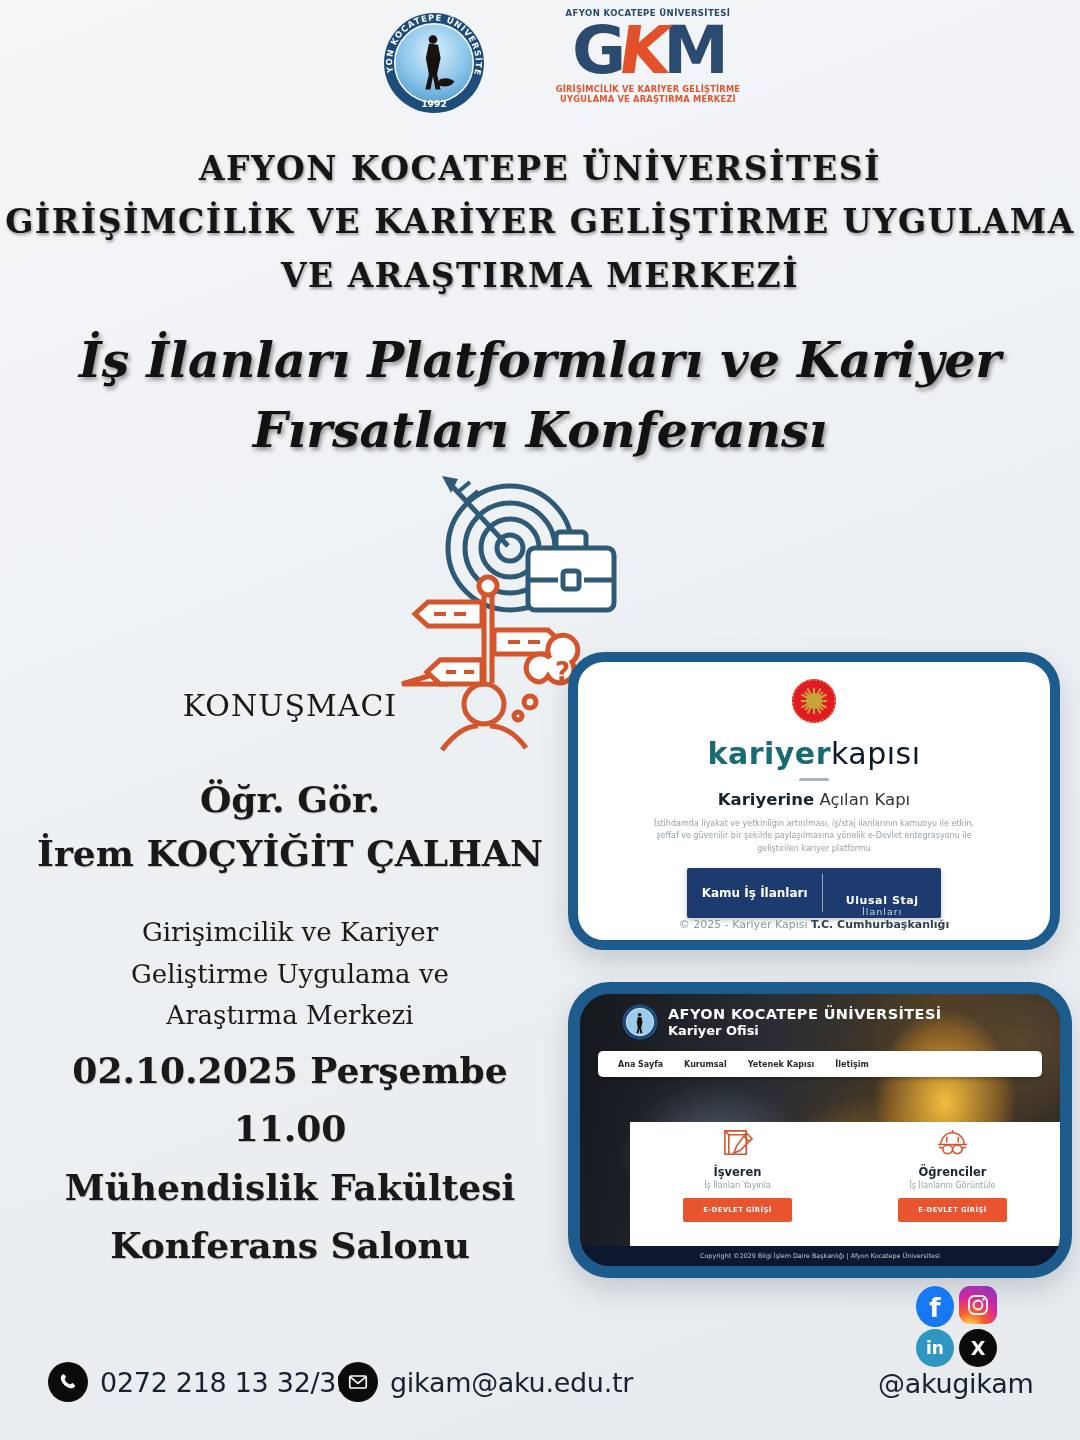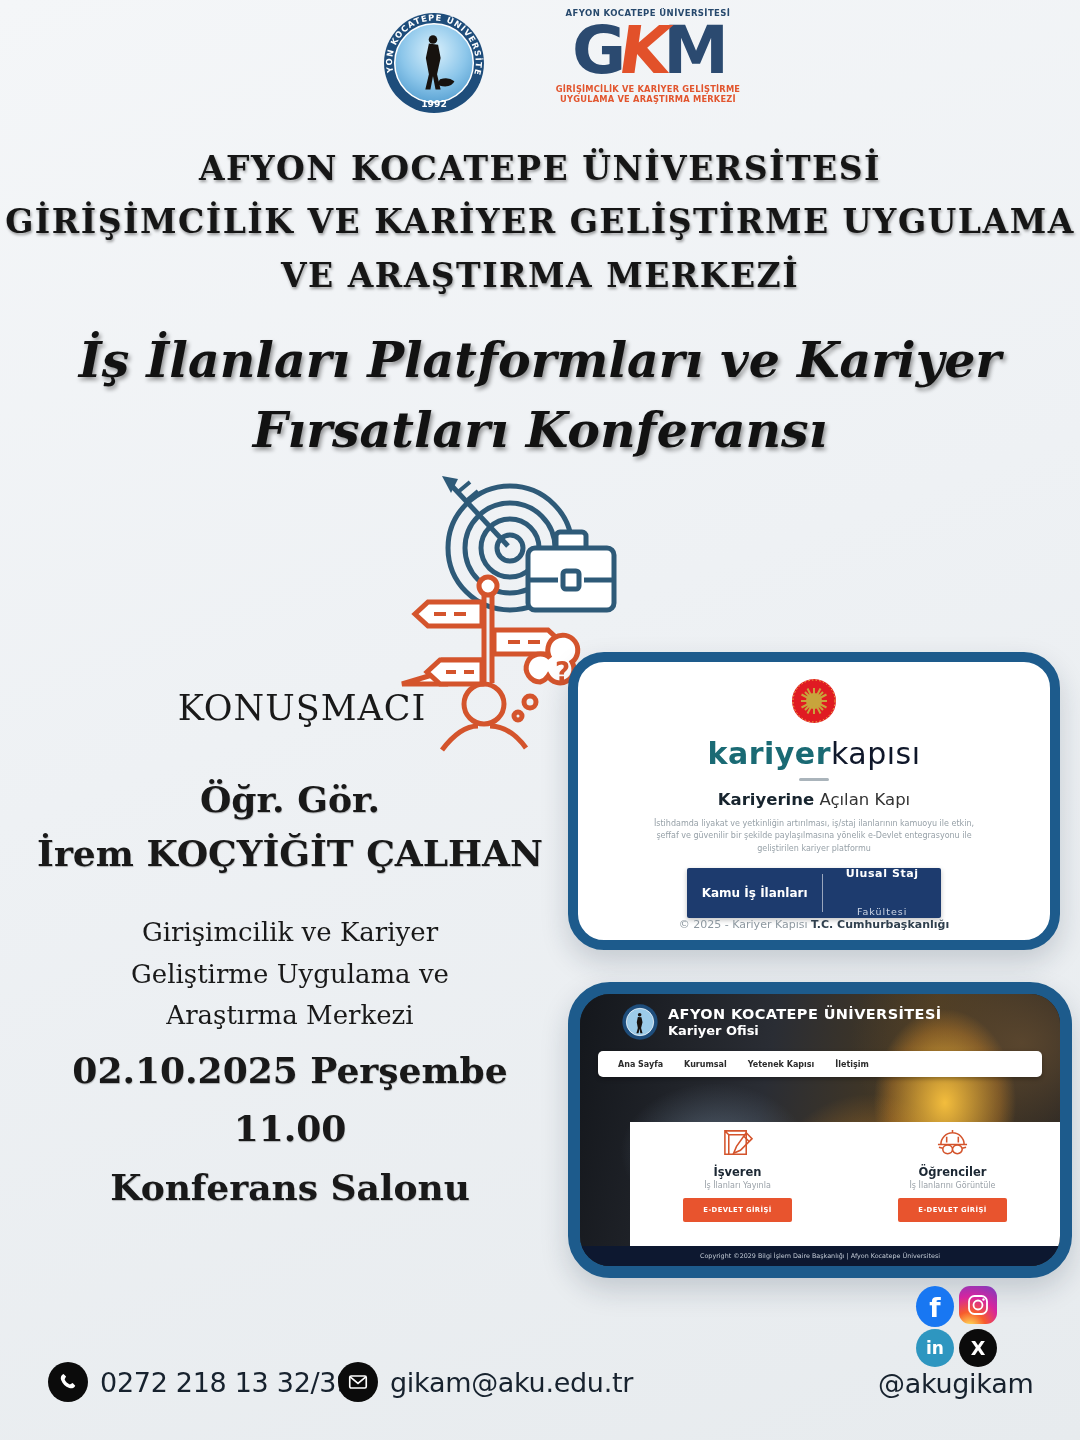--- a/index.html
+++ b/index.html
@@ -25,7 +25,7 @@
   .conf-title{left:0;right:0;top:326px;font-style:italic;font-weight:700;font-size:49px;line-height:1.42;color:#121212;text-shadow:2px 3px 4px rgba(0,0,0,.4);}
 
   
-  .speaker-label{left:42px;width:520px;top:688px;font-size:35px;letter-spacing:1px;font-weight:400;}
+  .speaker-label{left:30px;width:520px;top:688px;font-size:30px;letter-spacing:1px;font-weight:400;}
   .speaker-block{left:20px;width:540px;top:772px;font-weight:700;font-size:36px;line-height:1.5;text-shadow:.5px 1px 1px rgba(0,0,0,.25);}
   .center-name{left:30px;width:520px;top:912px;font-size:26px;line-height:1.6;font-weight:400;}
   .event-block{left:20px;width:540px;top:1041px;font-weight:700;font-size:36px;line-height:1.62;text-shadow:.5px 1px 1px rgba(0,0,0,.25);}

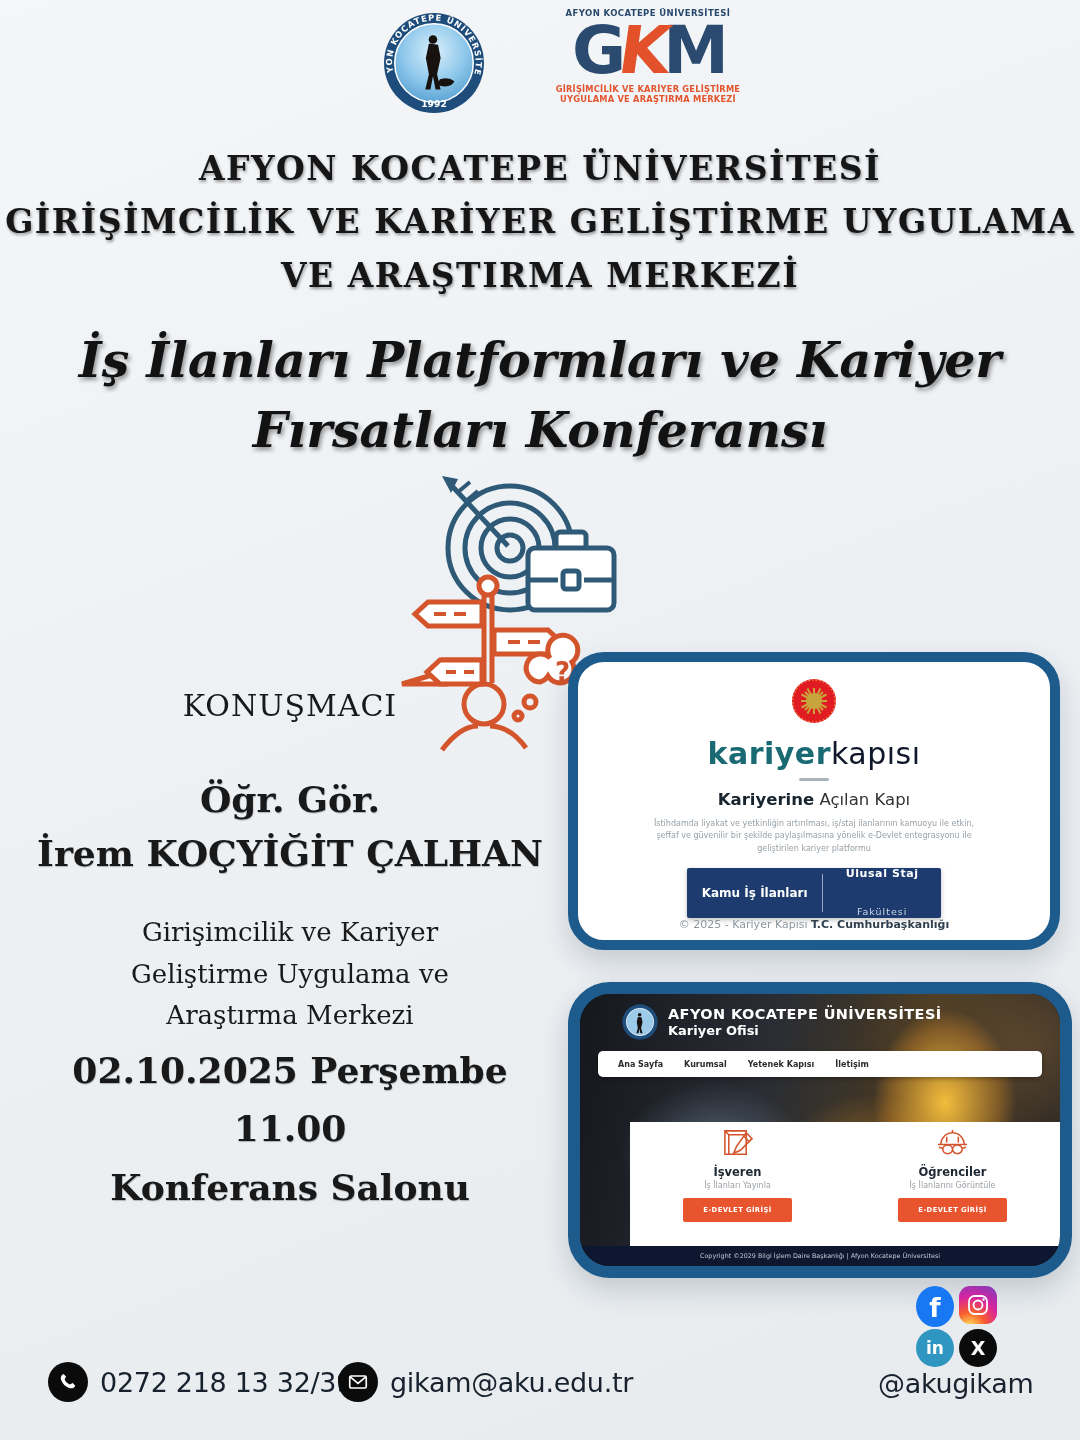--- a/index.html
+++ b/index.html
@@ -50,7 +50,7 @@
   .kk-btns{width:254px;height:50px;margin:13px auto 0;display:flex;background:#1d3b6e;border-radius:2px;color:#fff;box-shadow:0 2px 5px rgba(0,0,0,.25);}
   .kk-btn1{flex:1.15;display:flex;align-items:center;justify-content:center;font-size:12px;font-weight:700;}
   .kk-sep{width:1px;background:rgba(255,255,255,.55);margin:6px 0;}
-  .kk-btn2{flex:1;display:flex;flex-direction:column;align-items:center;justify-content:space-between;line-height:1.15;}
+  .kk-btn2{flex:1;display:flex;flex-direction:column;align-items:center;justify-content:flex-end;line-height:1.15;}
   .kk-btn2 .l1{font-size:11px;font-weight:700;letter-spacing:.6px;}
   .kk-btn2 .l2{font-size:9.5px;font-weight:400;letter-spacing:1px;color:#cdd6e6;}
   .kk-footer{font-size:11px;color:#8d98a0;}

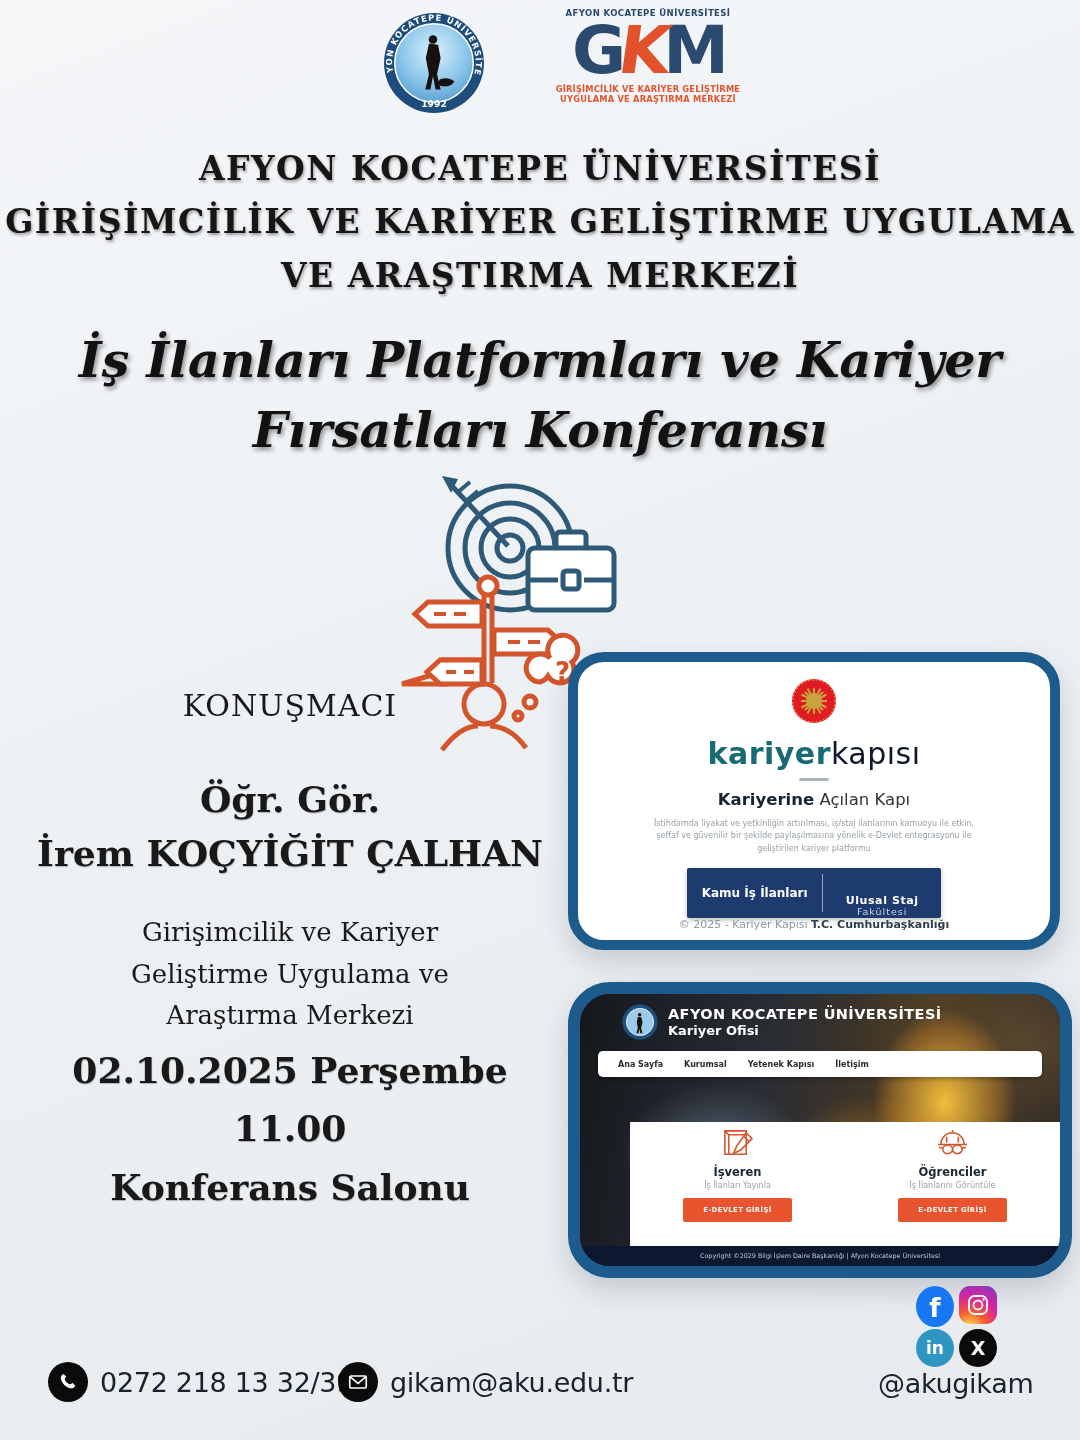--- a/index.html
+++ b/index.html
@@ -229,7 +229,7 @@
         <div class="kk-sep"></div>
         <div class="kk-btn2">
           <span class="l1">Ulusal Staj</span>
-          <span class="l2">Fakültesi</span>
+          <span class="l2">İlanları</span>
         </div>
       </div>
       <div class="kk-footer">

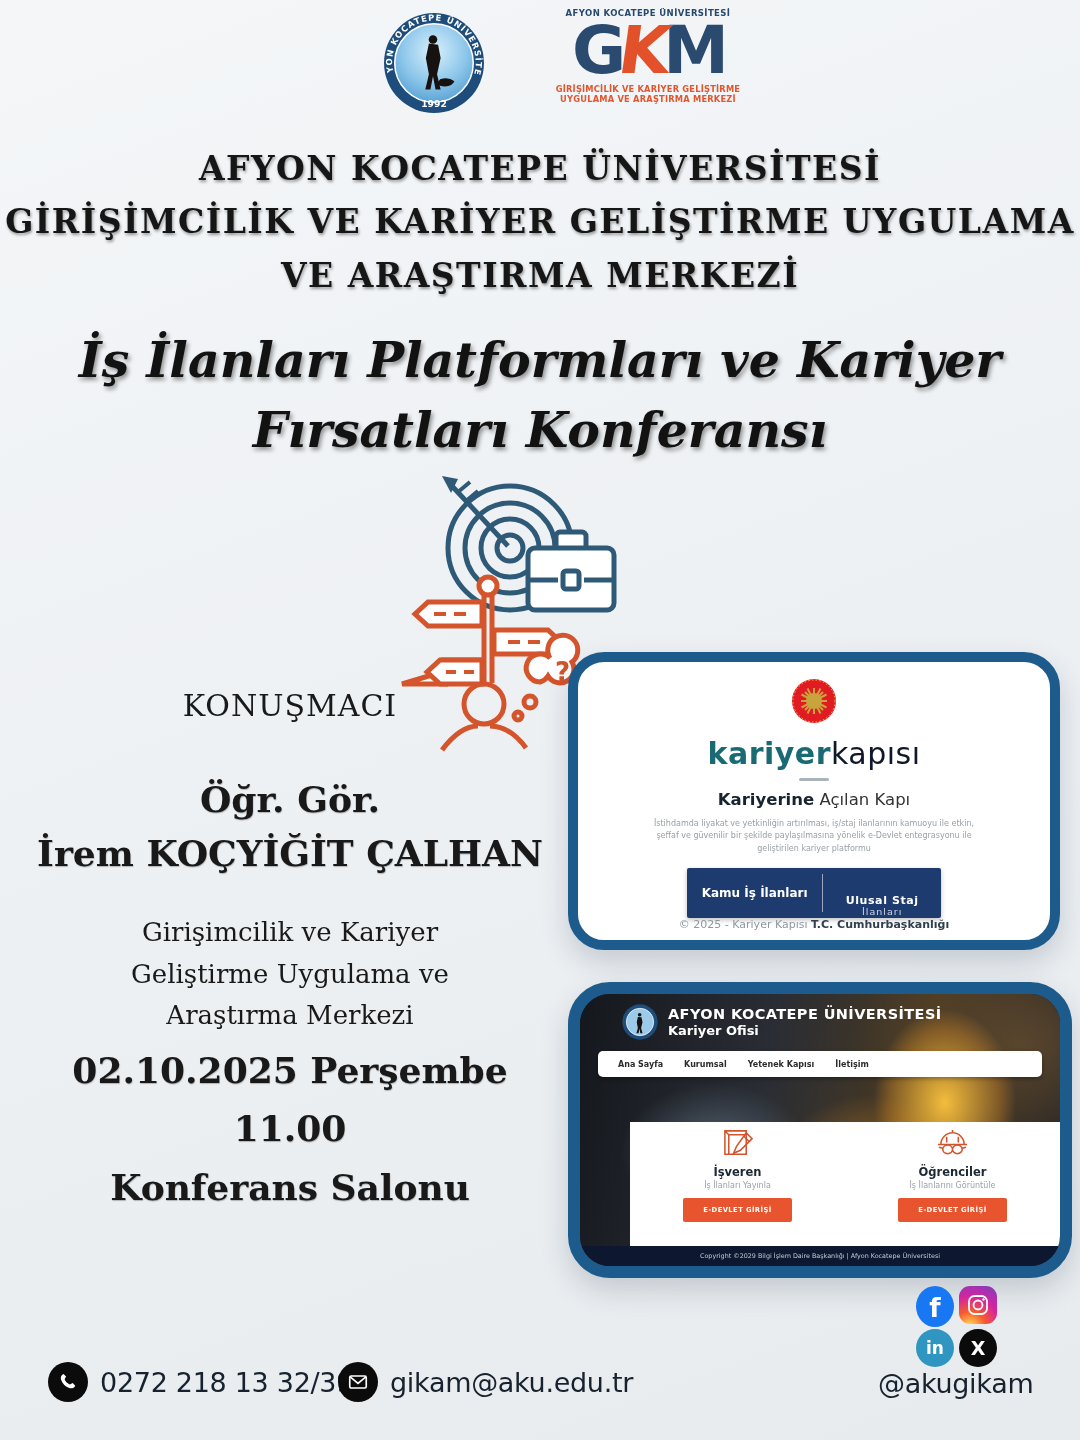--- a/index.html
+++ b/index.html
@@ -200,6 +200,7 @@
   <div class="abs center event-block">
     <div>02.10.2025 Perşembe</div>
     <div>11.00</div>
+    <div>Mühendislik Fakültesi</div>
     <div>Konferans Salonu</div>
   </div>
 

